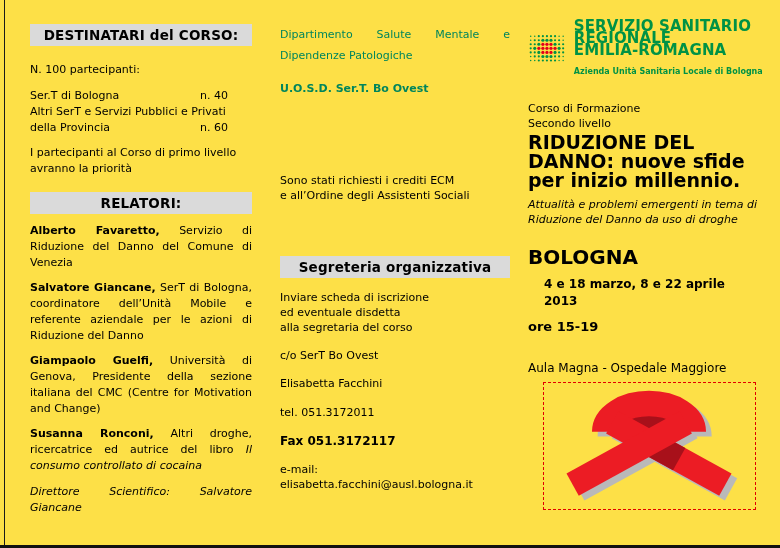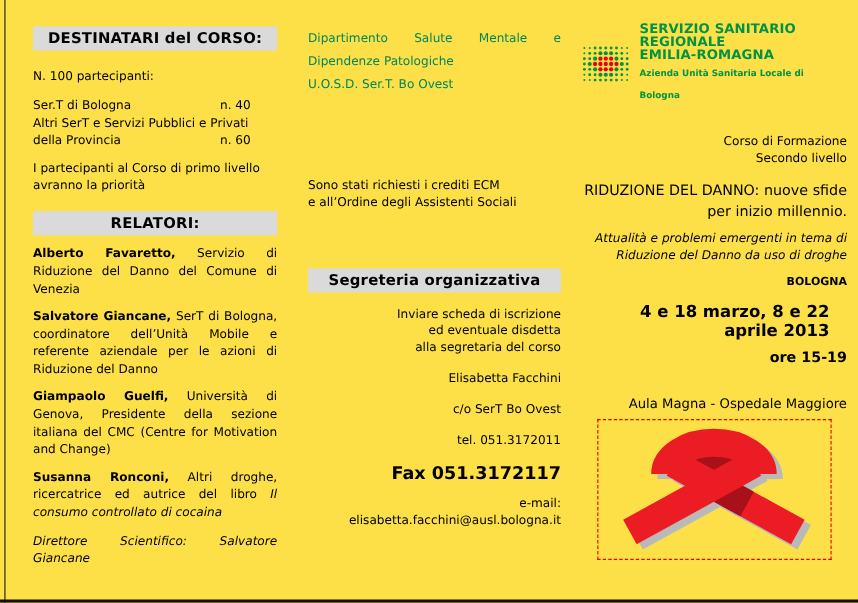--- a/index.html
+++ b/index.html
@@ -50,7 +50,7 @@
   
   .logo-row{margin-top:20px;display:flex;align-items:center;}
   .logo-text{margin-left:8px;color:#009245;font-weight:bold;}
-  .logo-l1,.logo-l2{font-size:12px;line-height:12px;letter-spacing:.1px;}
+  .logo-l1,.logo-l2{font-size:15px;line-height:12px;letter-spacing:.1px;}
   .logo-l3{font-size:8px;line-height:20px;margin-top:1px;}
   .course-type{margin-top:24px;line-height:15px;}
   .title{margin-top:13px;font-weight:normal;font-size:13px;line-height:19px;}

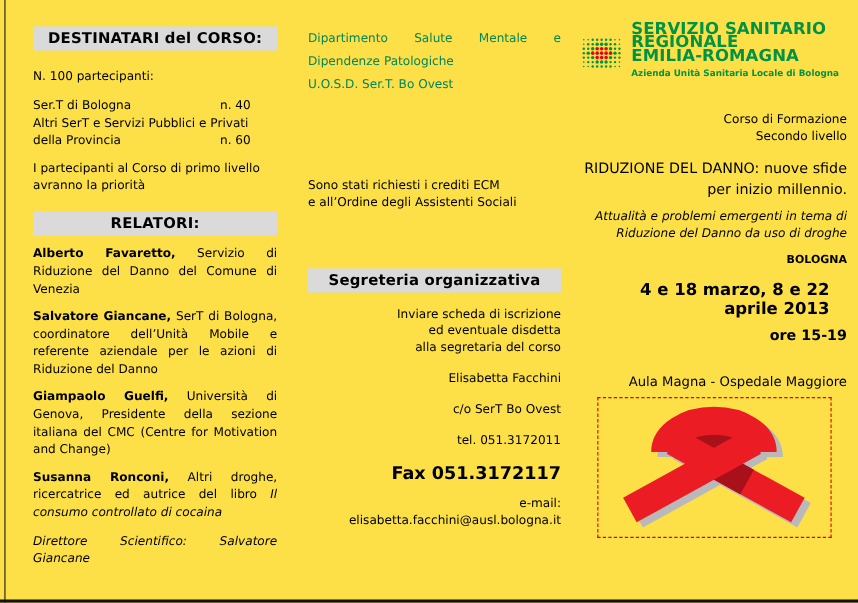--- a/index.html
+++ b/index.html
@@ -51,7 +51,7 @@
   .logo-row{margin-top:20px;display:flex;align-items:center;}
   .logo-text{margin-left:8px;color:#009245;font-weight:bold;}
   .logo-l1,.logo-l2{font-size:15px;line-height:12px;letter-spacing:.1px;}
-  .logo-l3{font-size:8px;line-height:20px;margin-top:1px;}
+  .logo-l3{font-size:8px;line-height:10px;margin-top:11px;}
   .course-type{margin-top:24px;line-height:15px;}
   .title{margin-top:13px;font-weight:normal;font-size:13px;line-height:19px;}
   .subtitle{margin-top:7px;line-height:15px;}

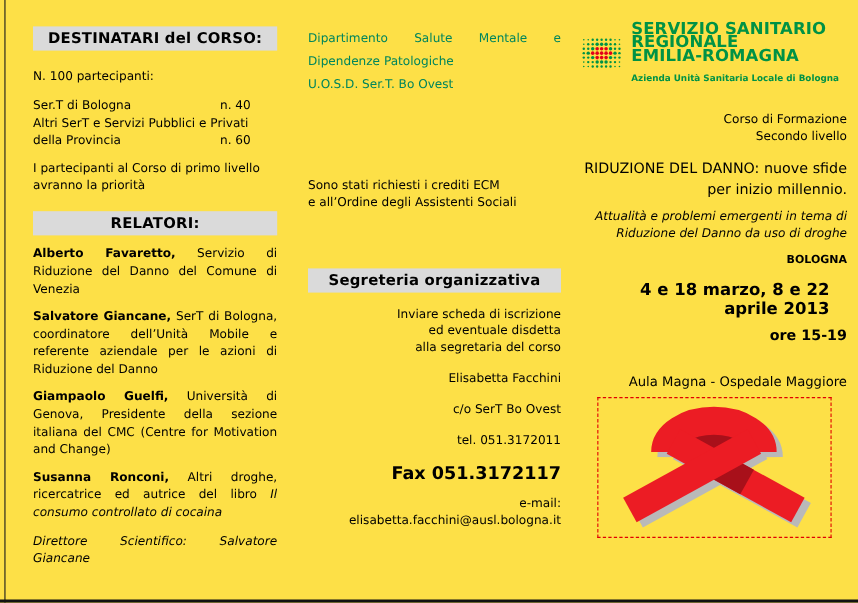--- a/index.html
+++ b/index.html
@@ -41,7 +41,7 @@
 
   
   .dept{margin-top:24px;line-height:21px;color:#00855c;}
-  .dept-uosd{color:#00855c;font-weight:normal;line-height:21px;}
+  .dept-uosd{color:#00855c;font-weight:bold;line-height:21px;margin-top:12px;}
   .credits{margin-top:74px;line-height:15px;}
   .c2-bar{margin-top:53px;}
   .c2-lines{margin-top:12px;line-height:15px;}

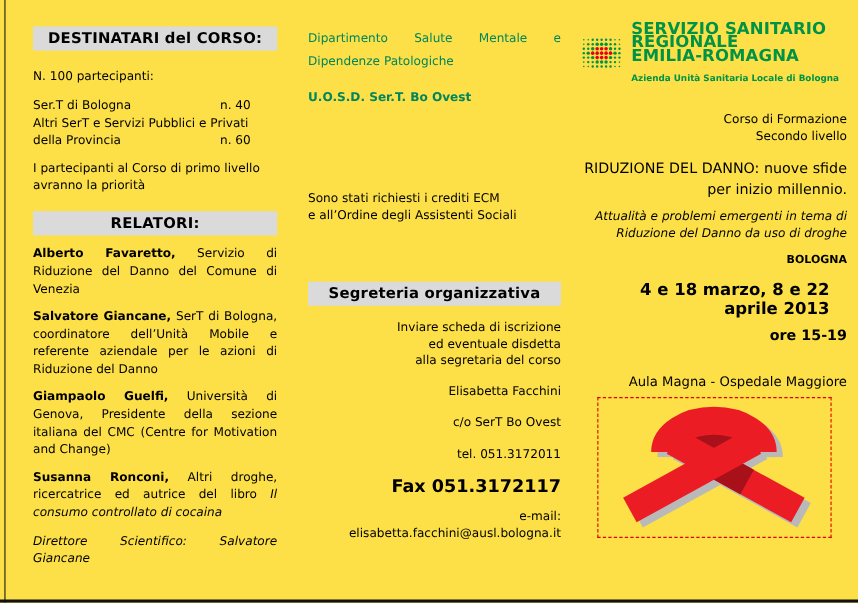--- a/index.html
+++ b/index.html
@@ -22,7 +22,7 @@
   }
   p{margin:0;}
   .just{text-align:justify;}
-  .ctr{text-align:right;}
+  .ctr{text-align:left;}
   .it{font-style:italic;}
   .b{font-weight:bold;}
   .pre{white-space:pre-line;}

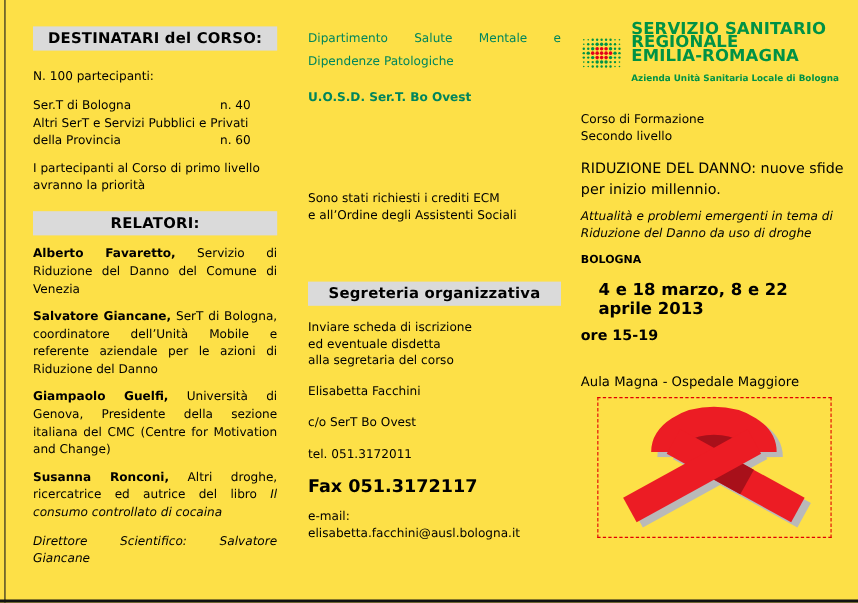--- a/index.html
+++ b/index.html
@@ -53,7 +53,7 @@
   .logo-l1,.logo-l2{font-size:15px;line-height:12px;letter-spacing:.1px;}
   .logo-l3{font-size:8px;line-height:10px;margin-top:11px;}
   .course-type{margin-top:24px;line-height:15px;}
-  .title{margin-top:13px;font-weight:normal;font-size:13px;line-height:19px;}
+  .title{margin-top:2px;font-weight:bold;font-size:19px;line-height:19px;}
   .subtitle{margin-top:7px;line-height:15px;}
   .city{margin-top:9px;font-weight:bold;font-size:10px;line-height:17px;}
   .dates{margin-top:10px;font-weight:bold;font-size:15px;line-height:17px;width:210px;margin-left:16px;}

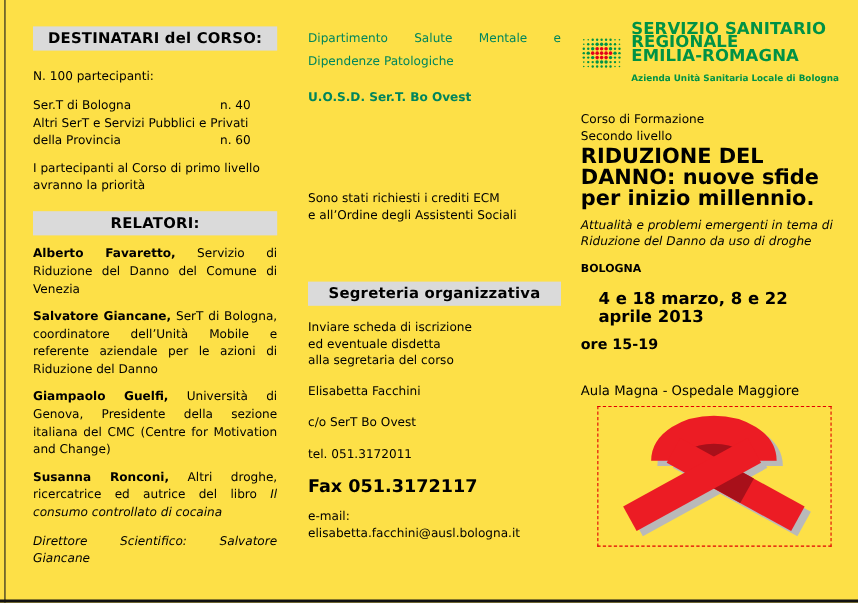--- a/index.html
+++ b/index.html
@@ -55,7 +55,7 @@
   .course-type{margin-top:24px;line-height:15px;}
   .title{margin-top:2px;font-weight:bold;font-size:19px;line-height:19px;}
   .subtitle{margin-top:7px;line-height:15px;}
-  .city{margin-top:9px;font-weight:bold;font-size:10px;line-height:17px;}
+  .city{margin-top:22px;font-weight:bold;font-size:20px;line-height:17px;}
   .dates{margin-top:10px;font-weight:bold;font-size:15px;line-height:17px;width:210px;margin-left:16px;}
   .time{margin-top:9px;font-weight:bold;font-size:13px;line-height:16px;}
   .venue{margin-top:26px;font-size:12px;line-height:15px;}

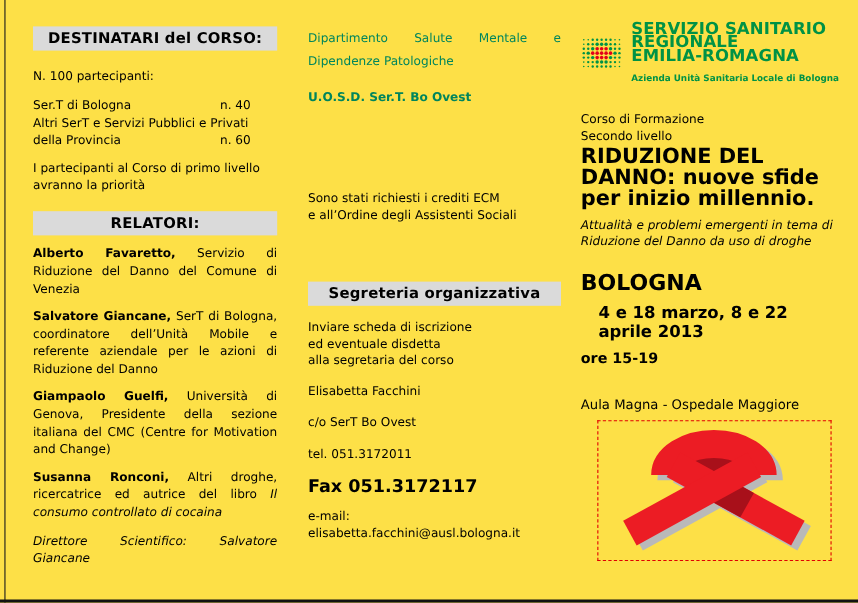--- a/index.html
+++ b/index.html
@@ -56,7 +56,7 @@
   .title{margin-top:2px;font-weight:bold;font-size:19px;line-height:19px;}
   .subtitle{margin-top:7px;line-height:15px;}
   .city{margin-top:22px;font-weight:bold;font-size:20px;line-height:17px;}
-  .dates{margin-top:10px;font-weight:bold;font-size:15px;line-height:17px;width:210px;margin-left:16px;}
+  .dates{margin-top:10px;font-weight:bold;font-size:12px;line-height:17px;width:210px;margin-left:16px;}
   .time{margin-top:9px;font-weight:bold;font-size:13px;line-height:16px;}
   .venue{margin-top:26px;font-size:12px;line-height:15px;}
   .ribbon-box{

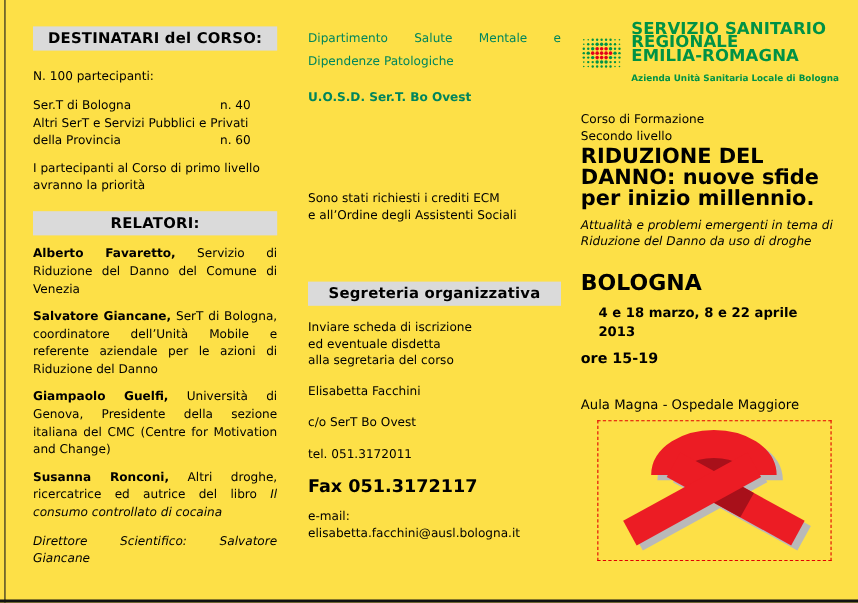--- a/index.html
+++ b/index.html
@@ -109,8 +109,8 @@
     <p class="c2-lines ctr pre">Inviare scheda di iscrizione
 ed eventuale disdetta
 alla segretaria del corso</p>
+    <p class="c2-item ctr">c/o SerT Bo Ovest</p>
     <p class="c2-item ctr">Elisabetta Facchini</p>
-    <p class="c2-item ctr">c/o SerT Bo Ovest</p>
     <p class="c2-item ctr" style="margin-top:14px">tel. 051.3172011</p>
     <p class="c2-item ctr b" style="margin-top:14px;font-size:16px">Fax 051.3172117</p>
     <p class="c2-item ctr">e-mail:</p>

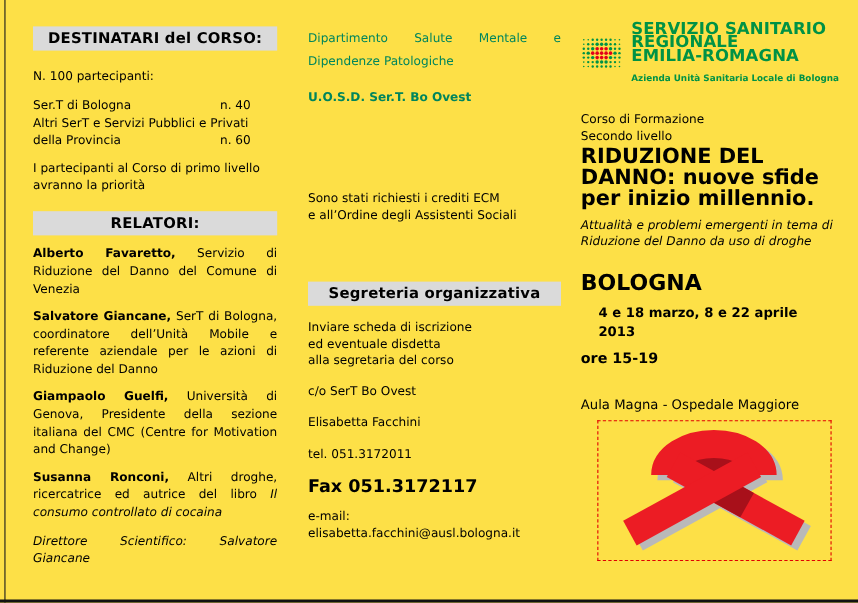--- a/index.html
+++ b/index.html
@@ -112,7 +112,7 @@
     <p class="c2-item ctr">c/o SerT Bo Ovest</p>
     <p class="c2-item ctr">Elisabetta Facchini</p>
     <p class="c2-item ctr" style="margin-top:14px">tel. 051.3172011</p>
-    <p class="c2-item ctr b" style="margin-top:14px;font-size:16px">Fax 051.3172117</p>
+    <p class="c2-item ctr b" style="margin-top:14px;font-size:12px">Fax 051.3172117</p>
     <p class="c2-item ctr">e-mail:</p>
     <p class="ctr" style="line-height:15px">elisabetta.facchini@ausl.bologna.it</p>
   </div>

